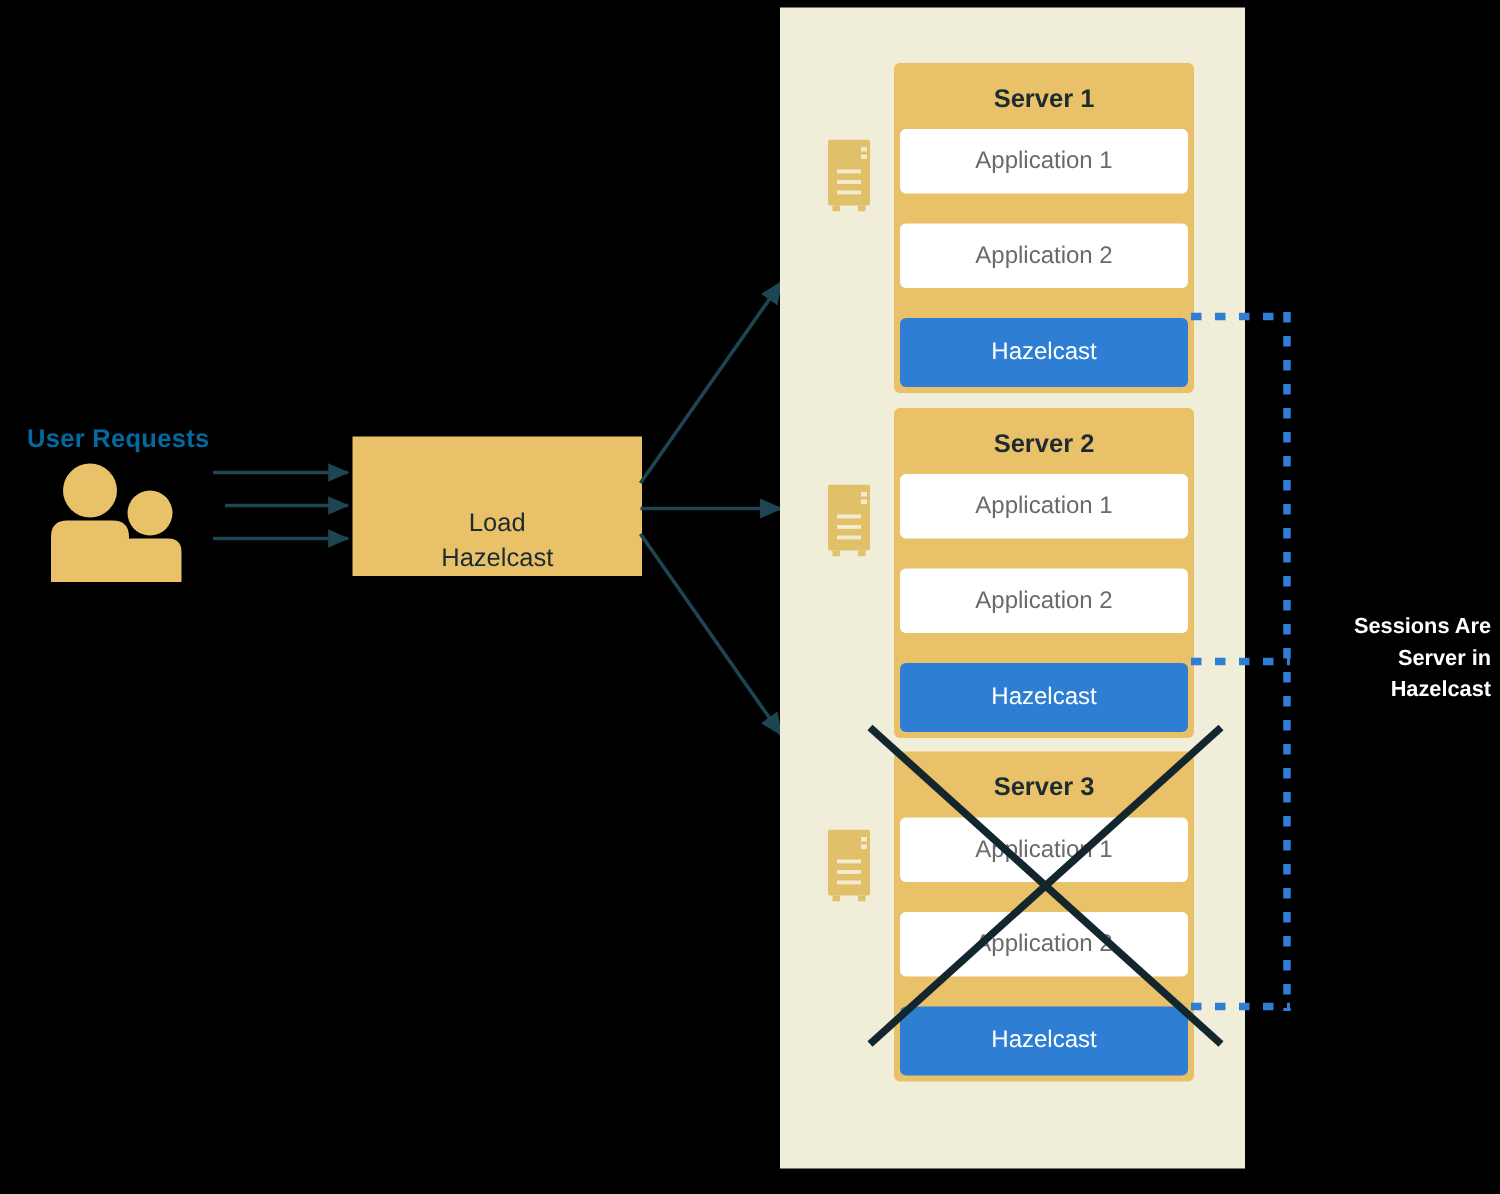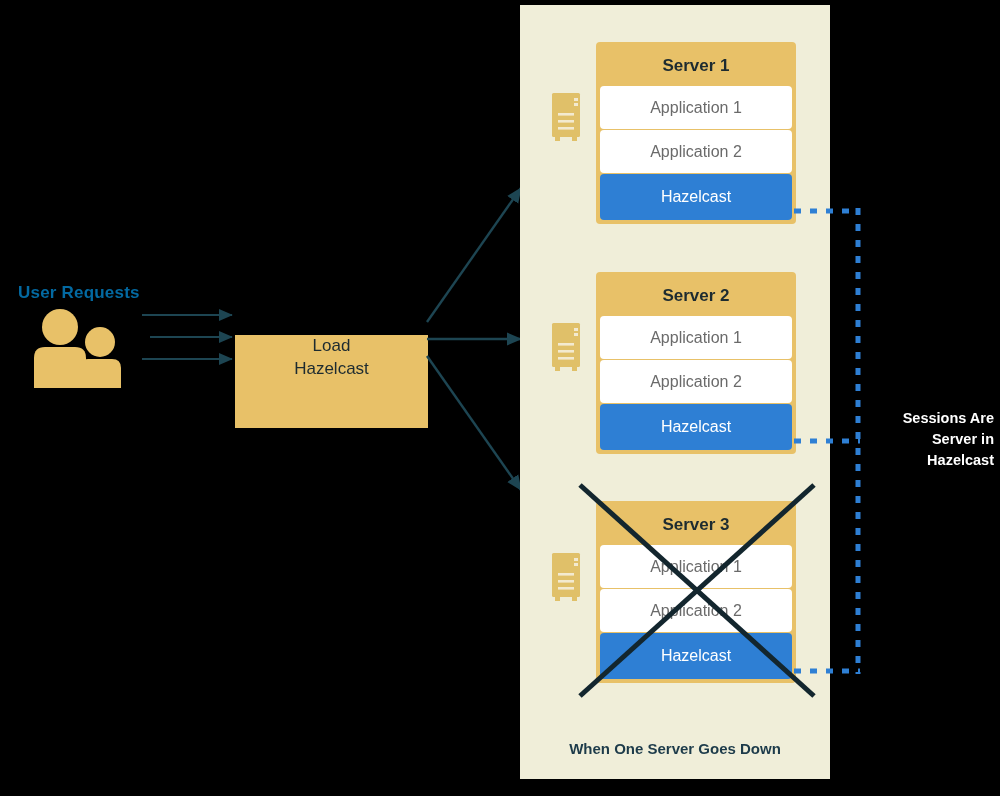--- a/index.html
+++ b/index.html
@@ -110,7 +110,7 @@
     justify-content: center;
     font-size: 16px;
     color: #6a6a6a;
-    margin-bottom: 1px;
+    margin-bottom: 20px;
   }
   .hz-row {
     height: 46px;

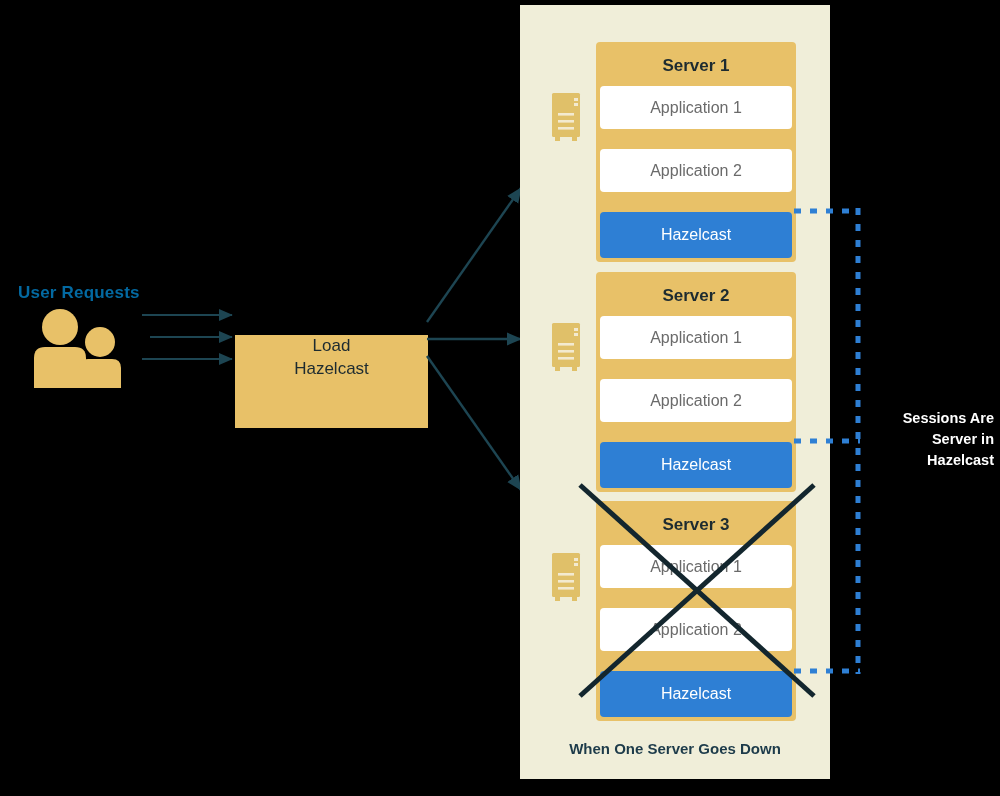--- a/index.html
+++ b/index.html
@@ -53,14 +53,13 @@
     height: 93px;
     background: #e8c168;
     display: flex;
-    align-items: flex-start;
+    align-items: flex-end;
     justify-content: center;
     text-align: center;
     color: #1d2b30;
     font-size: 17px;
     line-height: 1.35;
     box-sizing: border-box;
-    margin-top: 44px;
   }
 
   

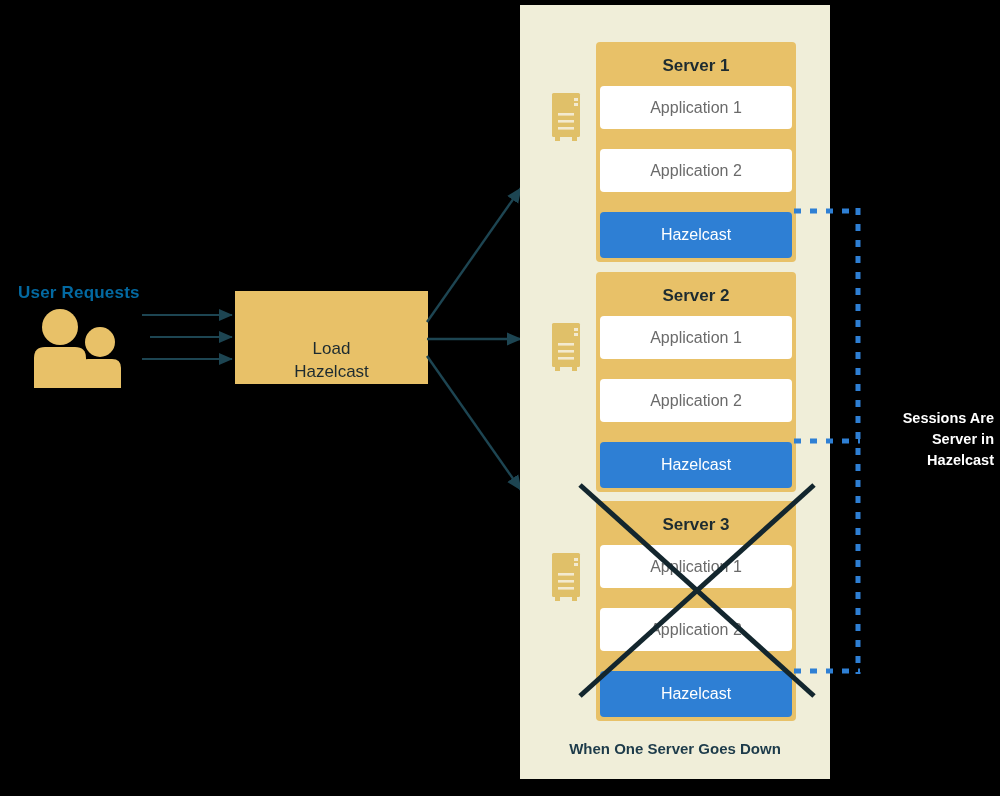--- a/index.html
+++ b/index.html
@@ -294,7 +294,6 @@
   </div>
 
   <div id="bottom-caption">
-    <div>When One Server Goes Down</div>
   </div>
 
 </div>

